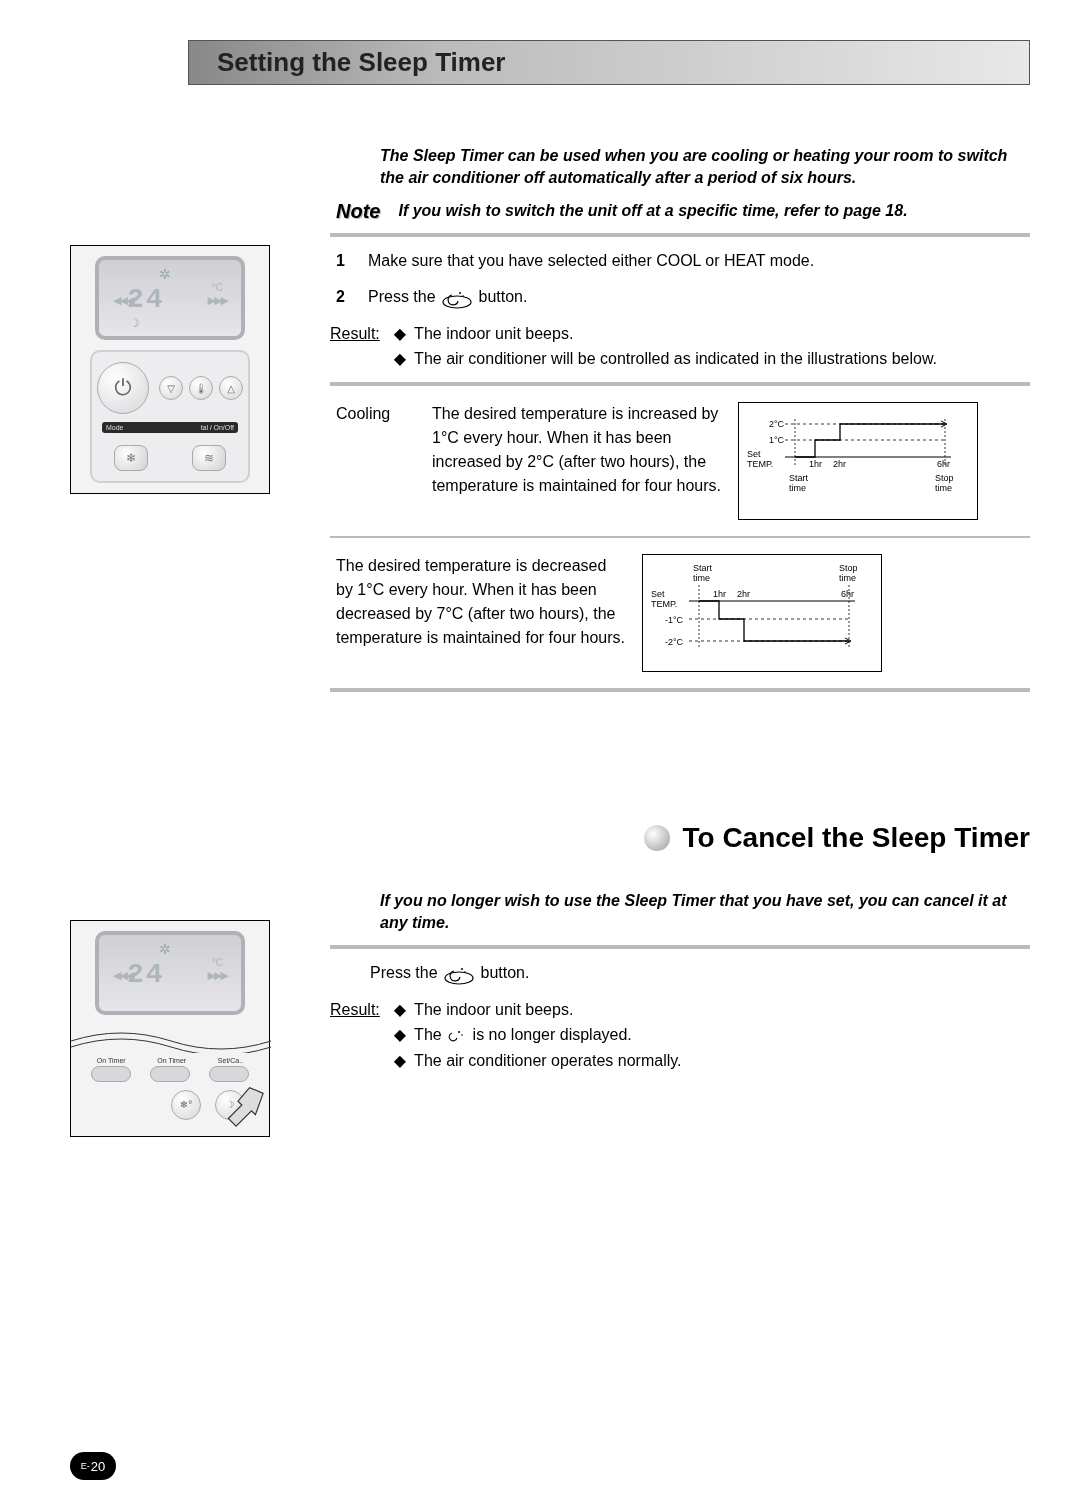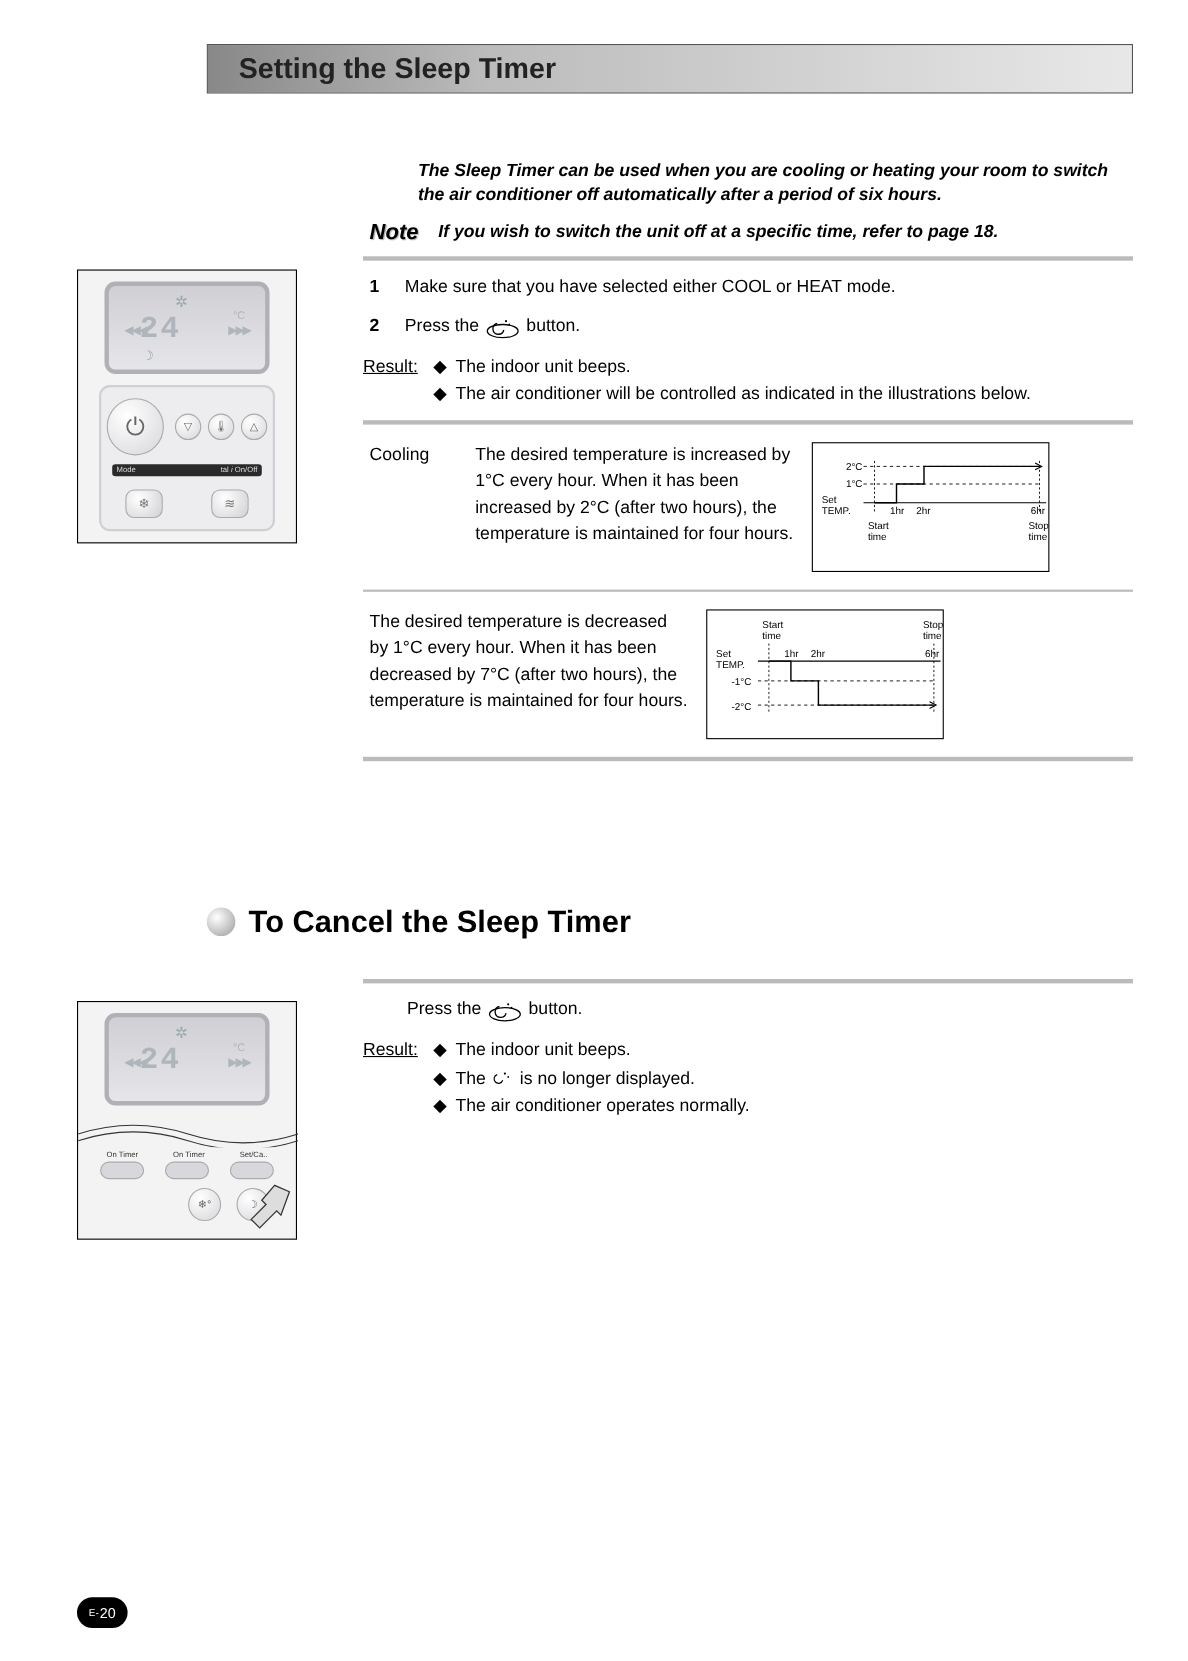--- a/index.html
+++ b/index.html
@@ -34,7 +34,7 @@
   .mode-row { display: flex; gap: 16px; font-size: 16px; line-height: 1.5; margin: 16px 0 16px 6px; }
   .mode-label { width: 80px; }
   .mode-desc { width: 290px; }
-  .graph-box { width: 216px; border: 1.5px solid #000; padding: 6px 6px 2px 6px; font-size: 10px; position: relative; height: 118px; }
+  .graph-box { width: 240px; border: 1.5px solid #000; padding: 6px 6px 2px 6px; font-size: 10px; position: relative; height: 118px; }
 
   .sleep-icon { display:inline-block; vertical-align: middle; }
 

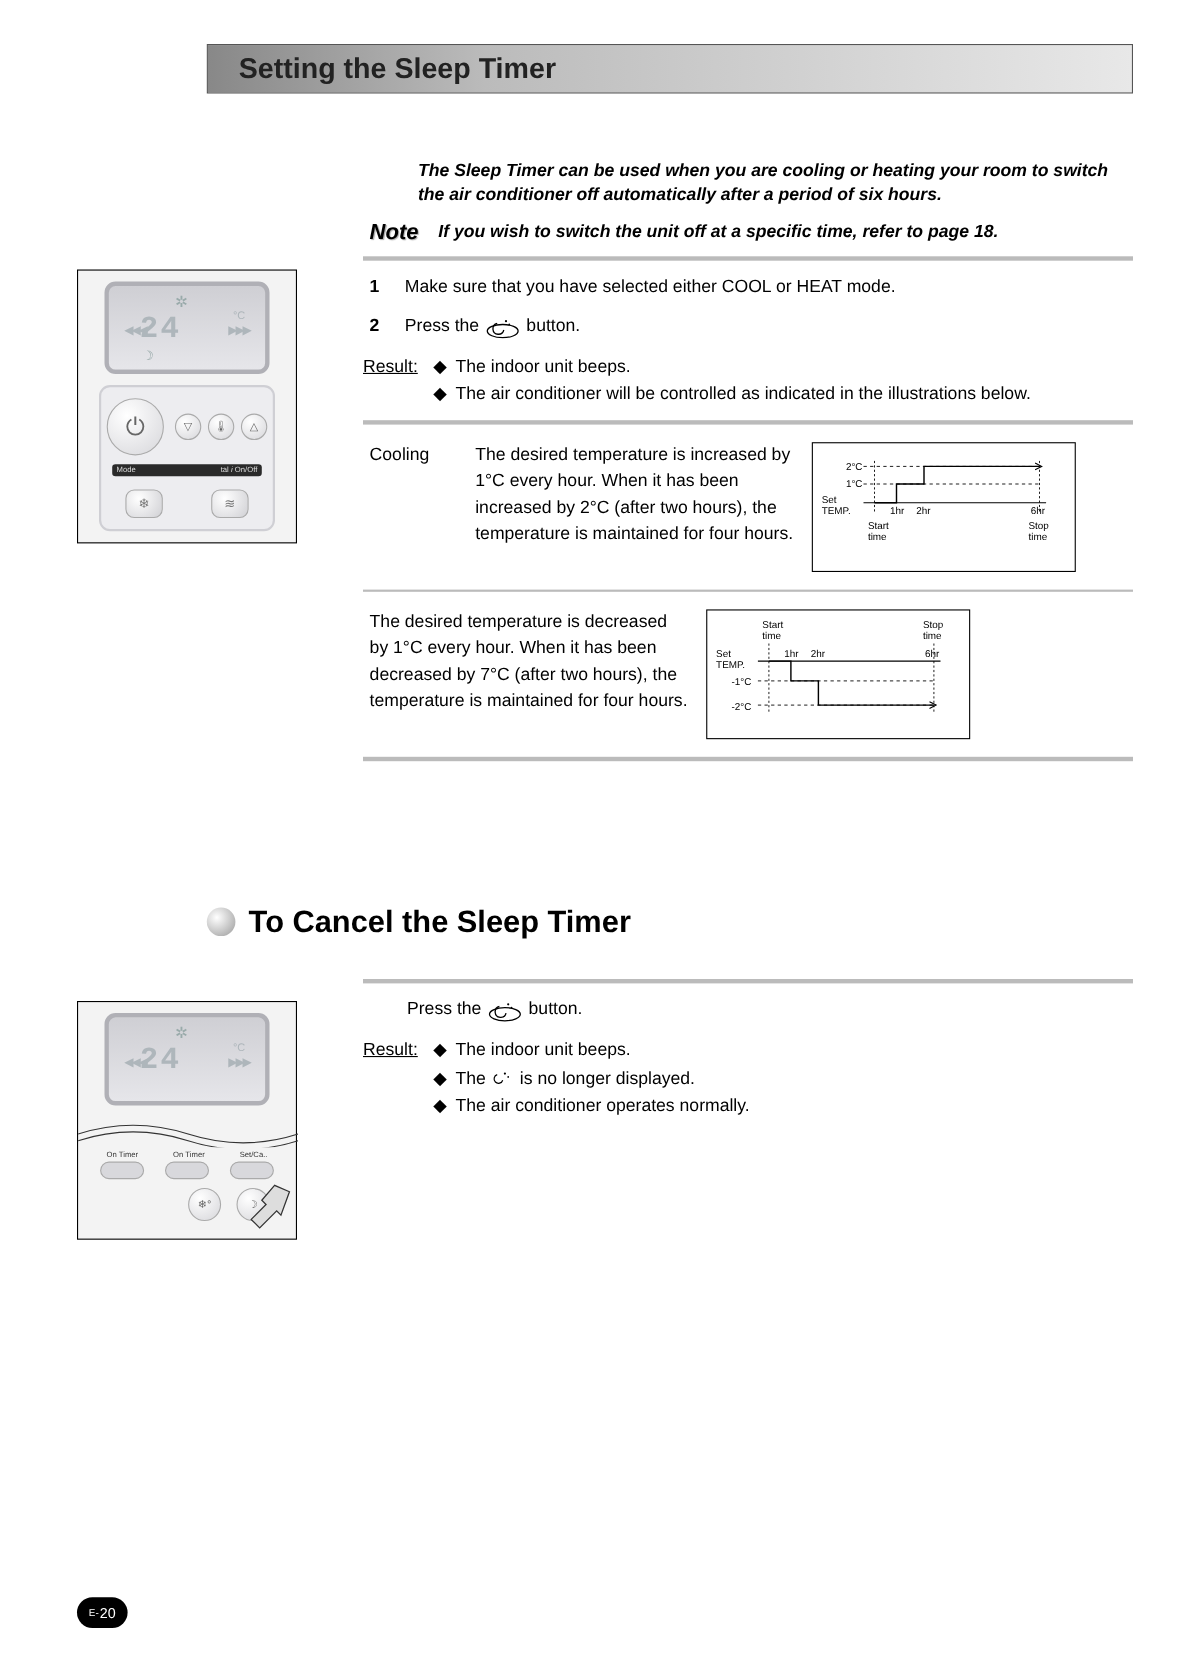--- a/index.html
+++ b/index.html
@@ -40,7 +40,7 @@
 
   .remote-img { width: 200px; border: 1px solid #000; background: #f3f3f3; position: relative; }
 
-  .sec2-title { margin-top: 120px; margin-bottom: 26px; display: flex; align-items: center; }
+  .sec2-title { margin-top: 120px; margin-bottom: 36px; display: flex; align-items: center; justify-content: flex-end; }
   .title-bullet { width: 26px; height: 26px; border-radius: 50%; background: radial-gradient(circle at 35% 35%, #fff, #999); margin-right: 12px; margin-left: 118px; }
   .sec2-title h2 { font-size: 28px; font-weight: bold; }
 

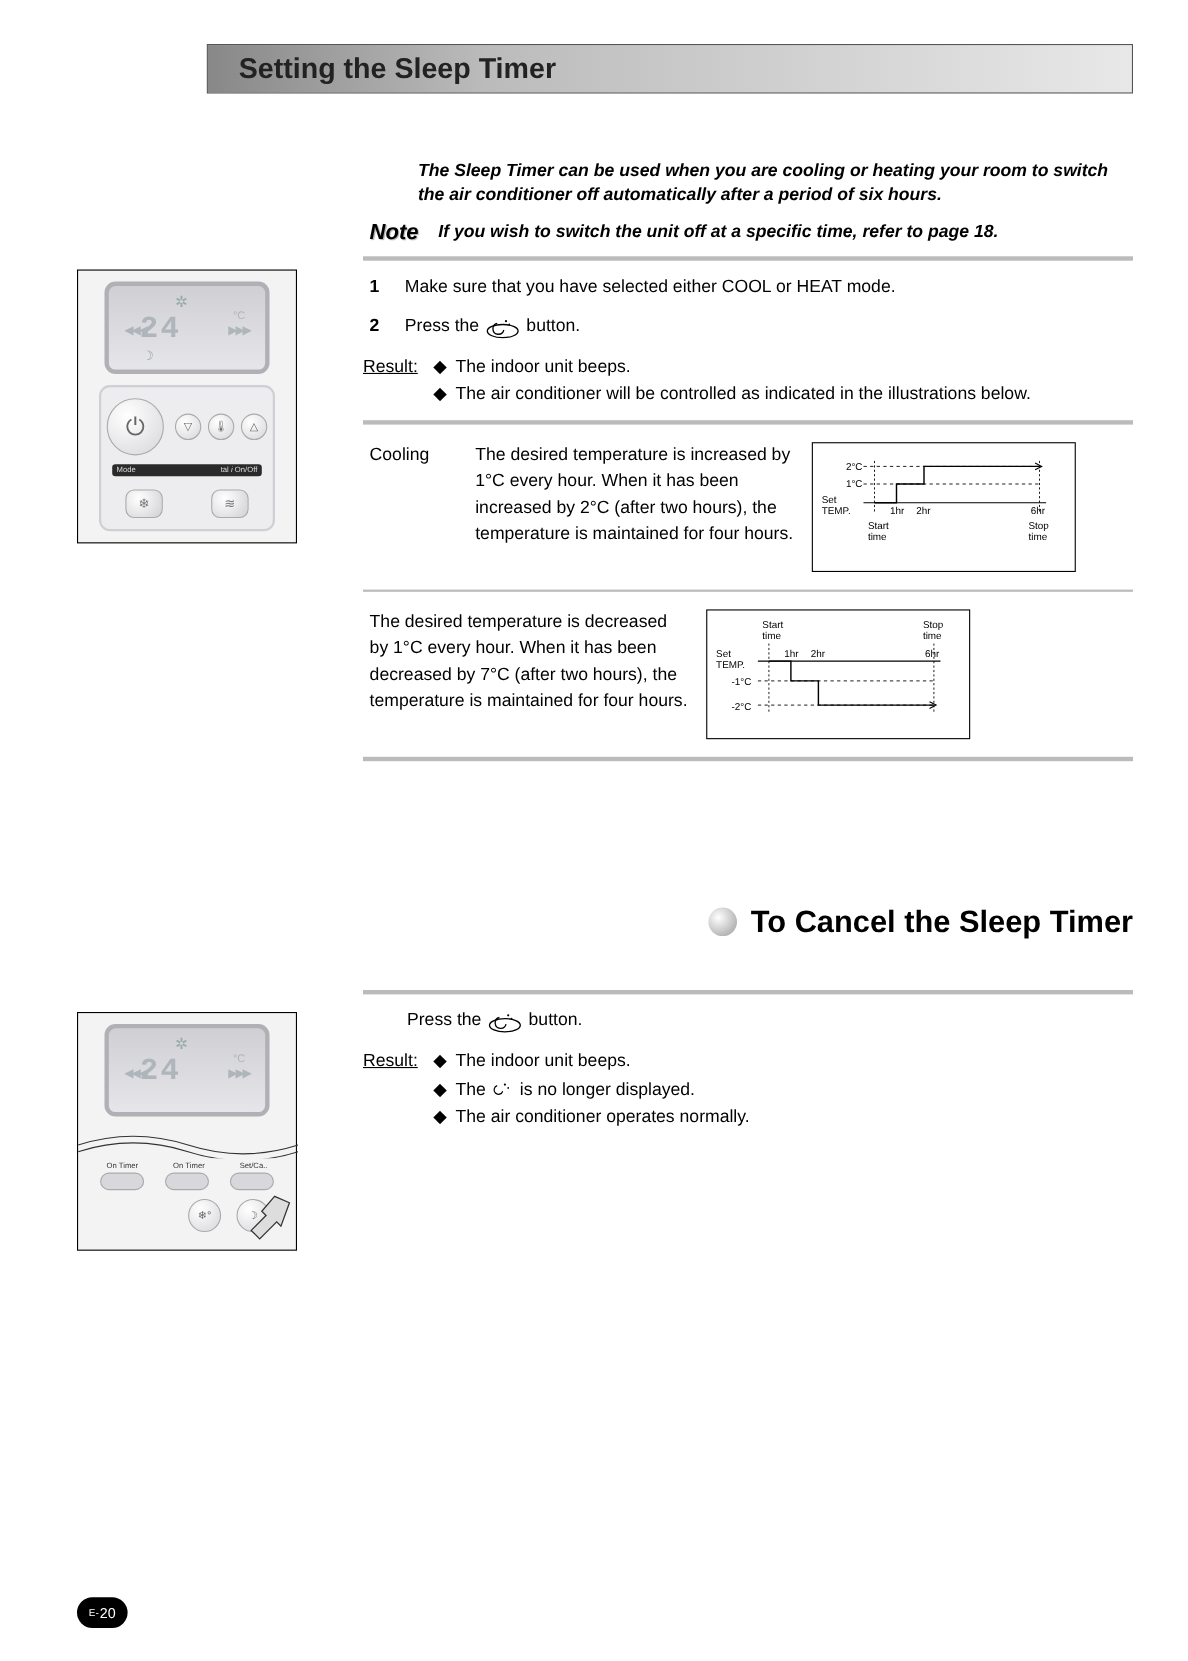--- a/index.html
+++ b/index.html
@@ -262,6 +262,7 @@
     </div>
 
     <div class="text-col">
+      <p class="intro" style="margin-left:50px;">If you no longer wish to use the Sleep Timer that you have set, you can cancel it at any time.</p>
       <hr class="rule">
 
       <div class="step" style="margin-left:40px;">

